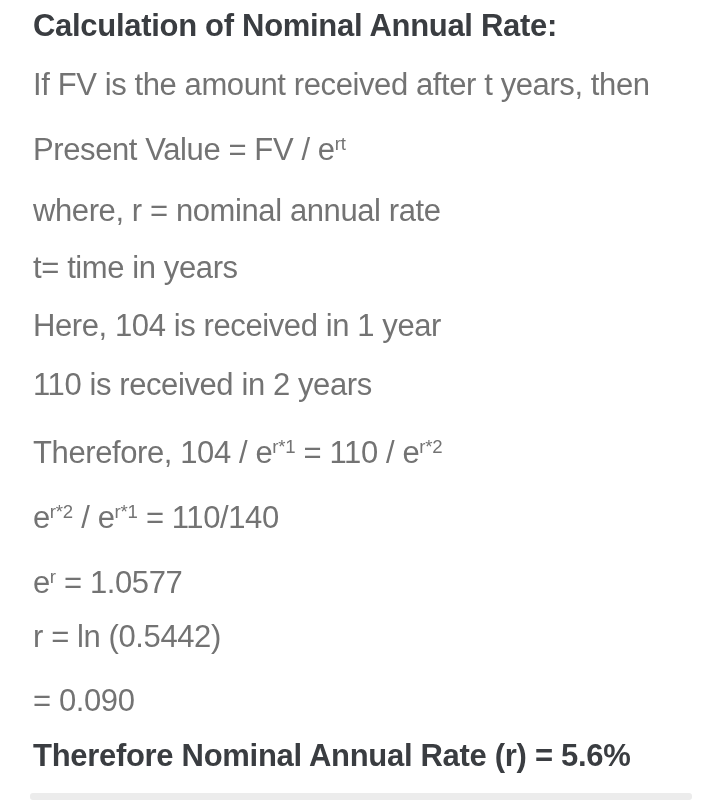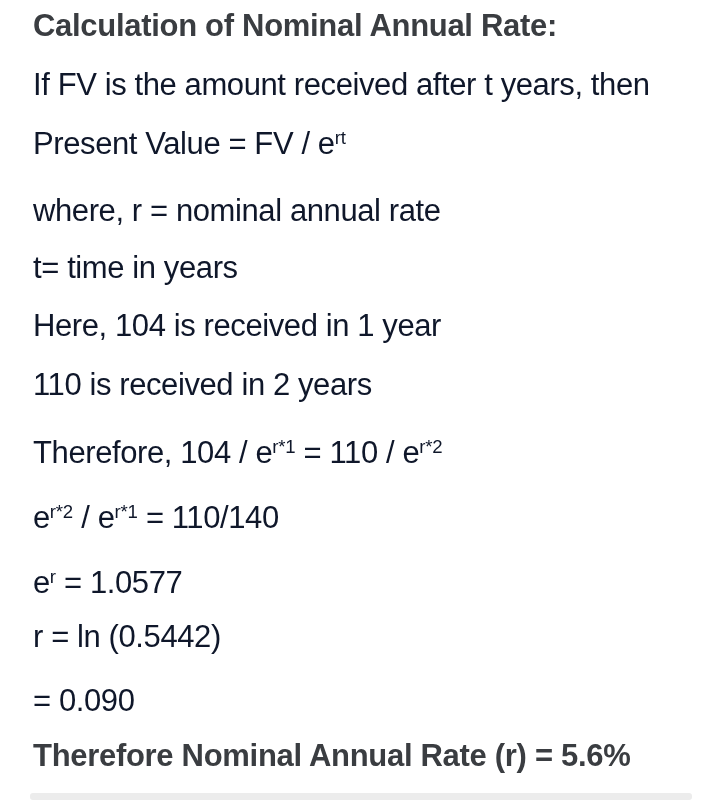--- a/index.html
+++ b/index.html
@@ -22,7 +22,7 @@
     font-size: 31px;
     line-height: 1.2;
     letter-spacing: -0.4px;
-    color: #0f172a;
+    color: #737373;
   }
   .line.bold {
     font-weight: 700;

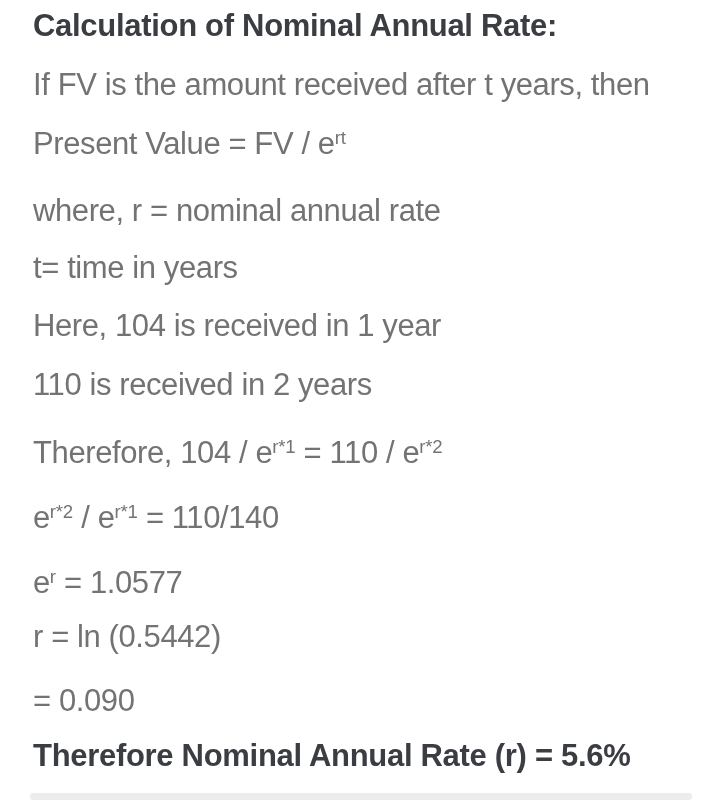--- a/index.html
+++ b/index.html
@@ -52,7 +52,7 @@
   <main id="lines-container">
       <div class="line bold" style="top: 7px;"><span>Calculation of Nominal Annual Rate:</span></div>
       <div class="line" style="top: 66px;"><span>If FV is the amount received after t years, then</span></div>
-      <div class="line" style="top: 125px;"><span>Present Value = FV / e</span><sup>rt</sup></div>
+      <div class="line" style="top: 131px;"><span>Present Value = FV / e</span><sup>rt</sup></div>
       <div class="line" style="top: 192px;"><span>where, r = nominal annual rate</span></div>
       <div class="line" style="top: 249px;"><span>t= time in years</span></div>
       <div class="line" style="top: 307px;"><span>Here, 104 is received in 1 year</span></div>

